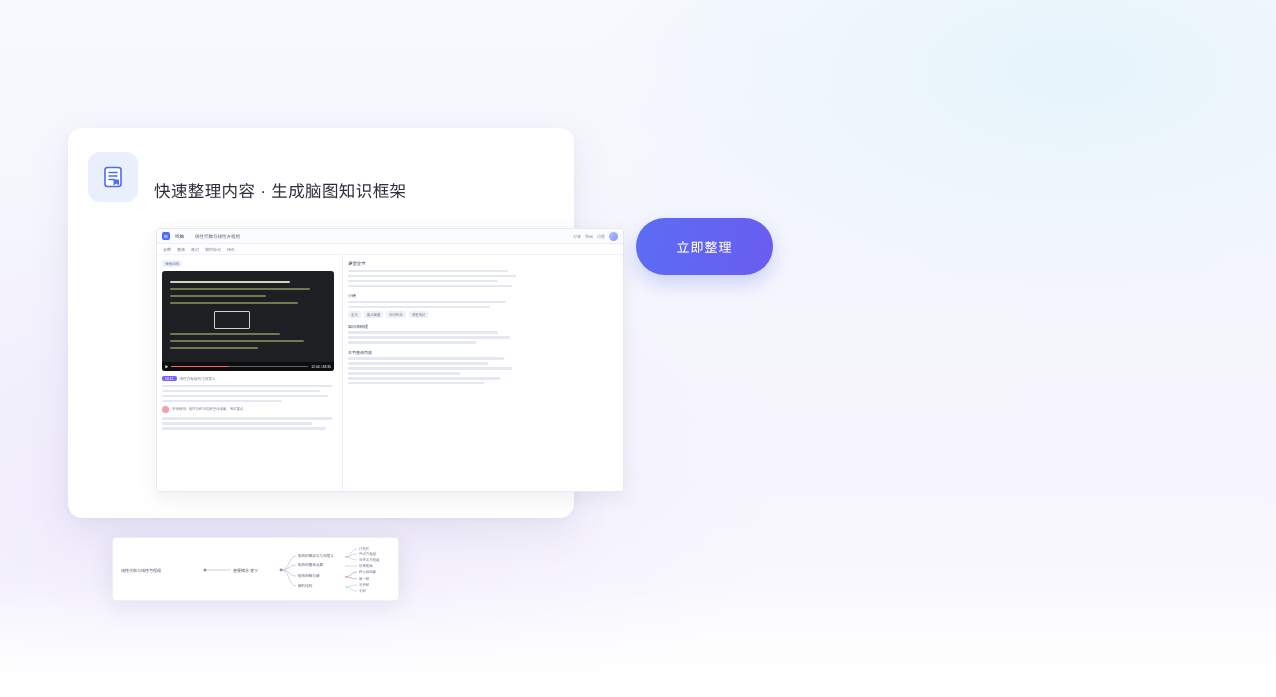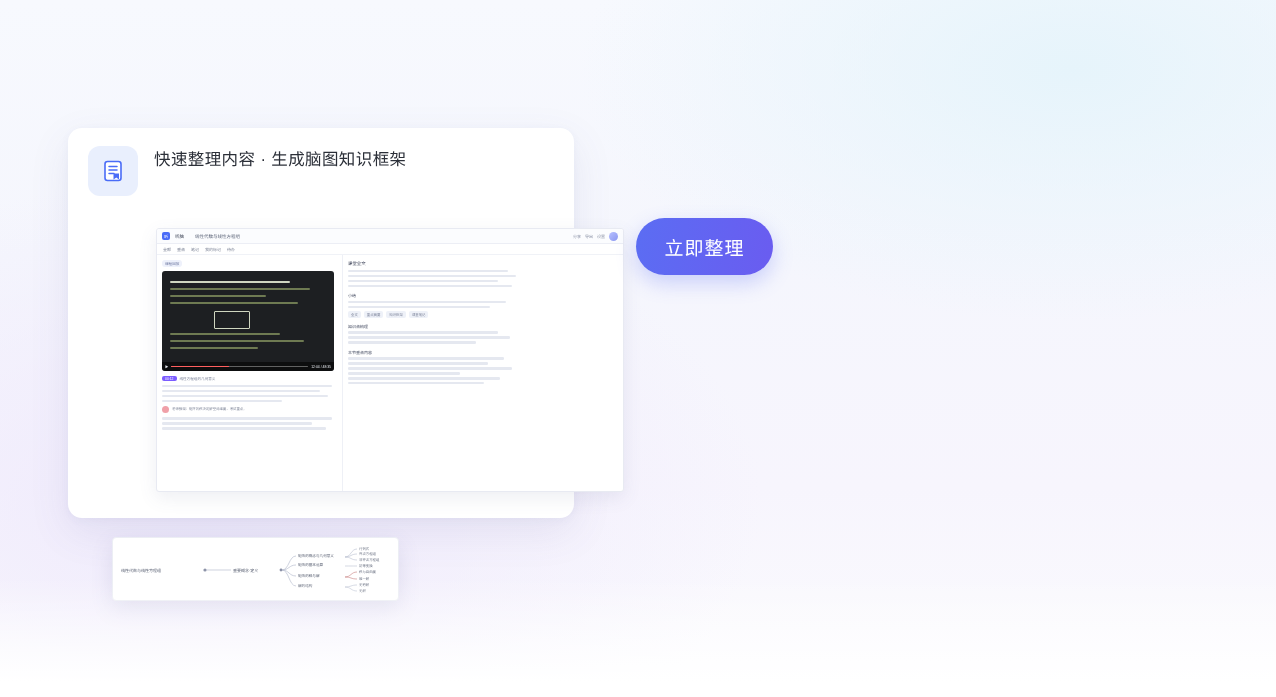--- a/index.html
+++ b/index.html
@@ -48,9 +48,9 @@
   .showcase-head {
     position: absolute;
     left: 20px;
-    top: 18px;
+    top: 24px;
     display: flex;
-    align-items: flex-start;
+    align-items: flex-end;
     gap: 16px;
   }
   .showcase-badge {

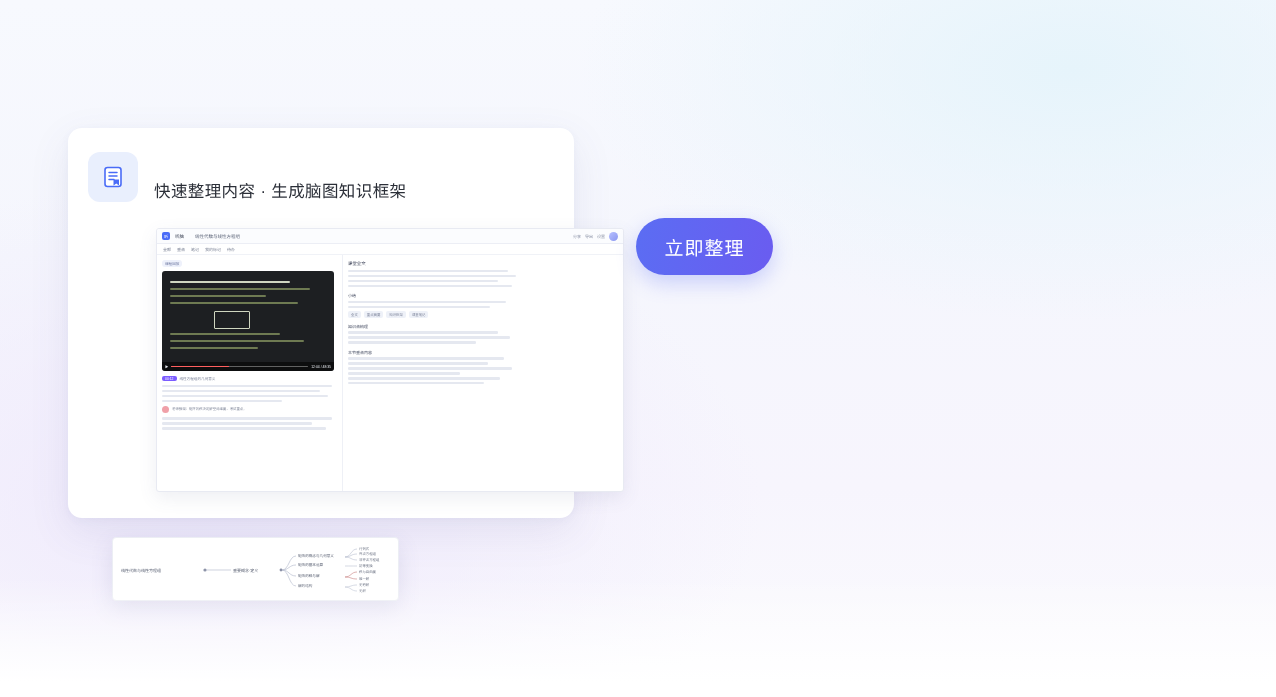--- a/index.html
+++ b/index.html
@@ -258,7 +258,7 @@
     border-radius: 28.5px;
     background: linear-gradient(100deg, #5b6df3 0%, #6a5cf0 100%);
     color: #ffffff;
-    font-size: 19px;
+    font-size: 13px;
     font-family: "Liberation Sans", sans-serif;
     letter-spacing: 1px;
     cursor: pointer;

